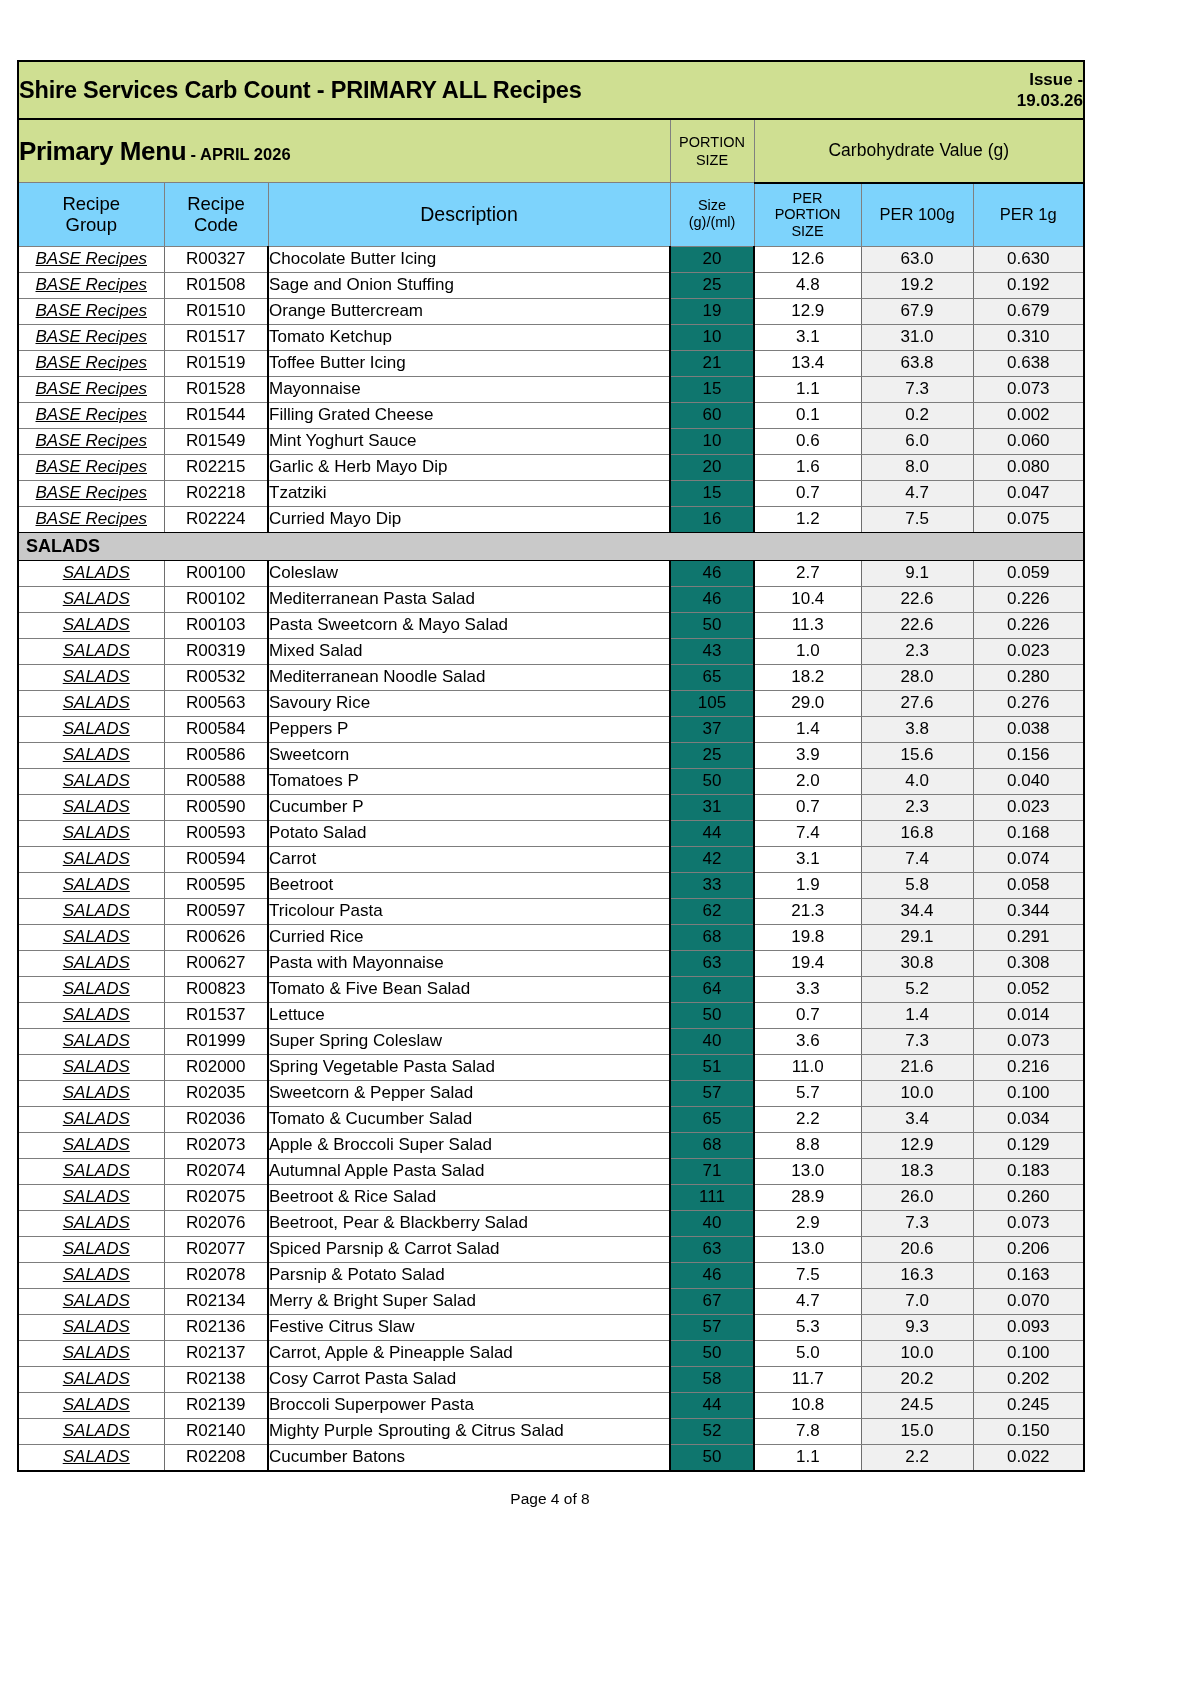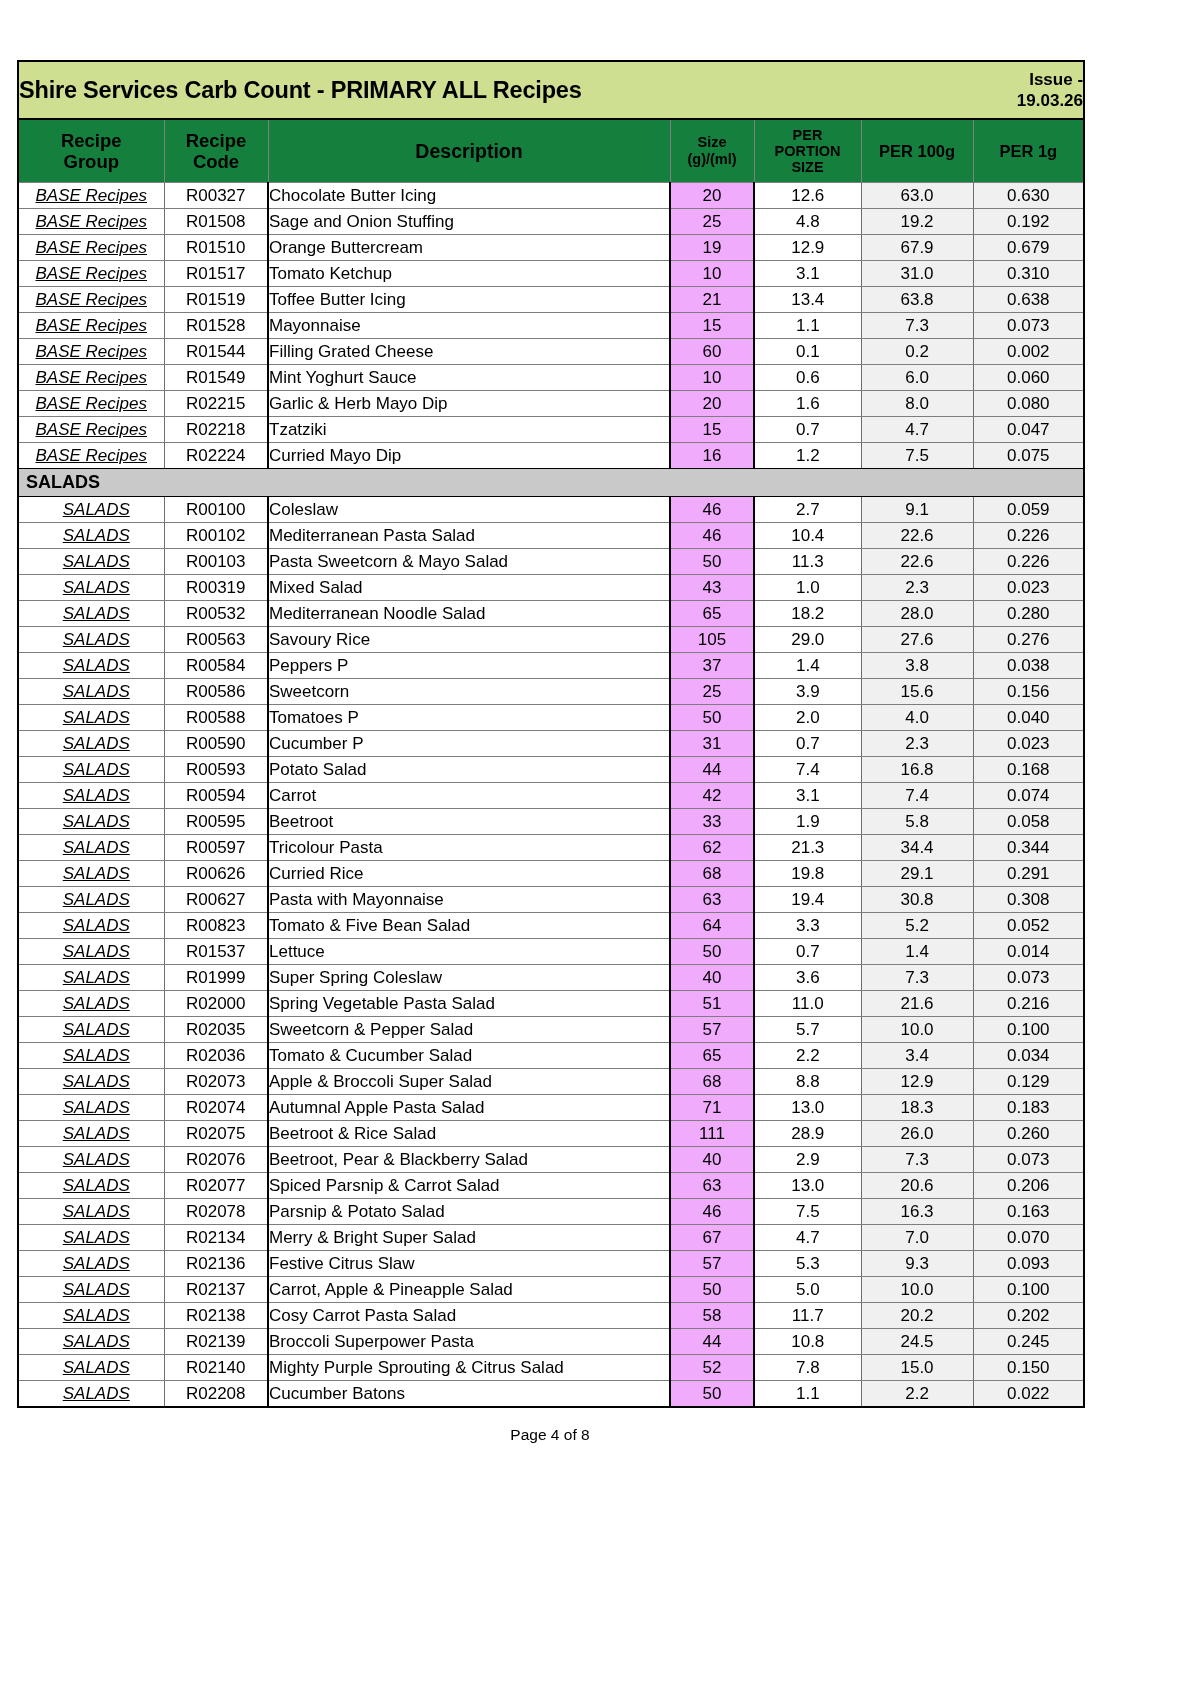--- a/index.html
+++ b/index.html
@@ -200,6 +200,17 @@
         </td>
       </tr>
 
+      <tr>
+        <td class="hdr-band menu-cell" colspan="3">
+          <span class="menu-main">Primary Menu</span>
+          <span class="menu-sub">- APRIL 2026</span>
+        </td>
+        <td class="hdr-band portion-cell" rowspan="1">
+          <div>PORTION</div>
+          <div>SIZE</div>
+        </td>
+        <td class="hdr-band carbval-cell" colspan="3">Carbohydrate Value (g)</td>
+      </tr>
 
       <tr class="colhdr">
         <td class="ch-big">

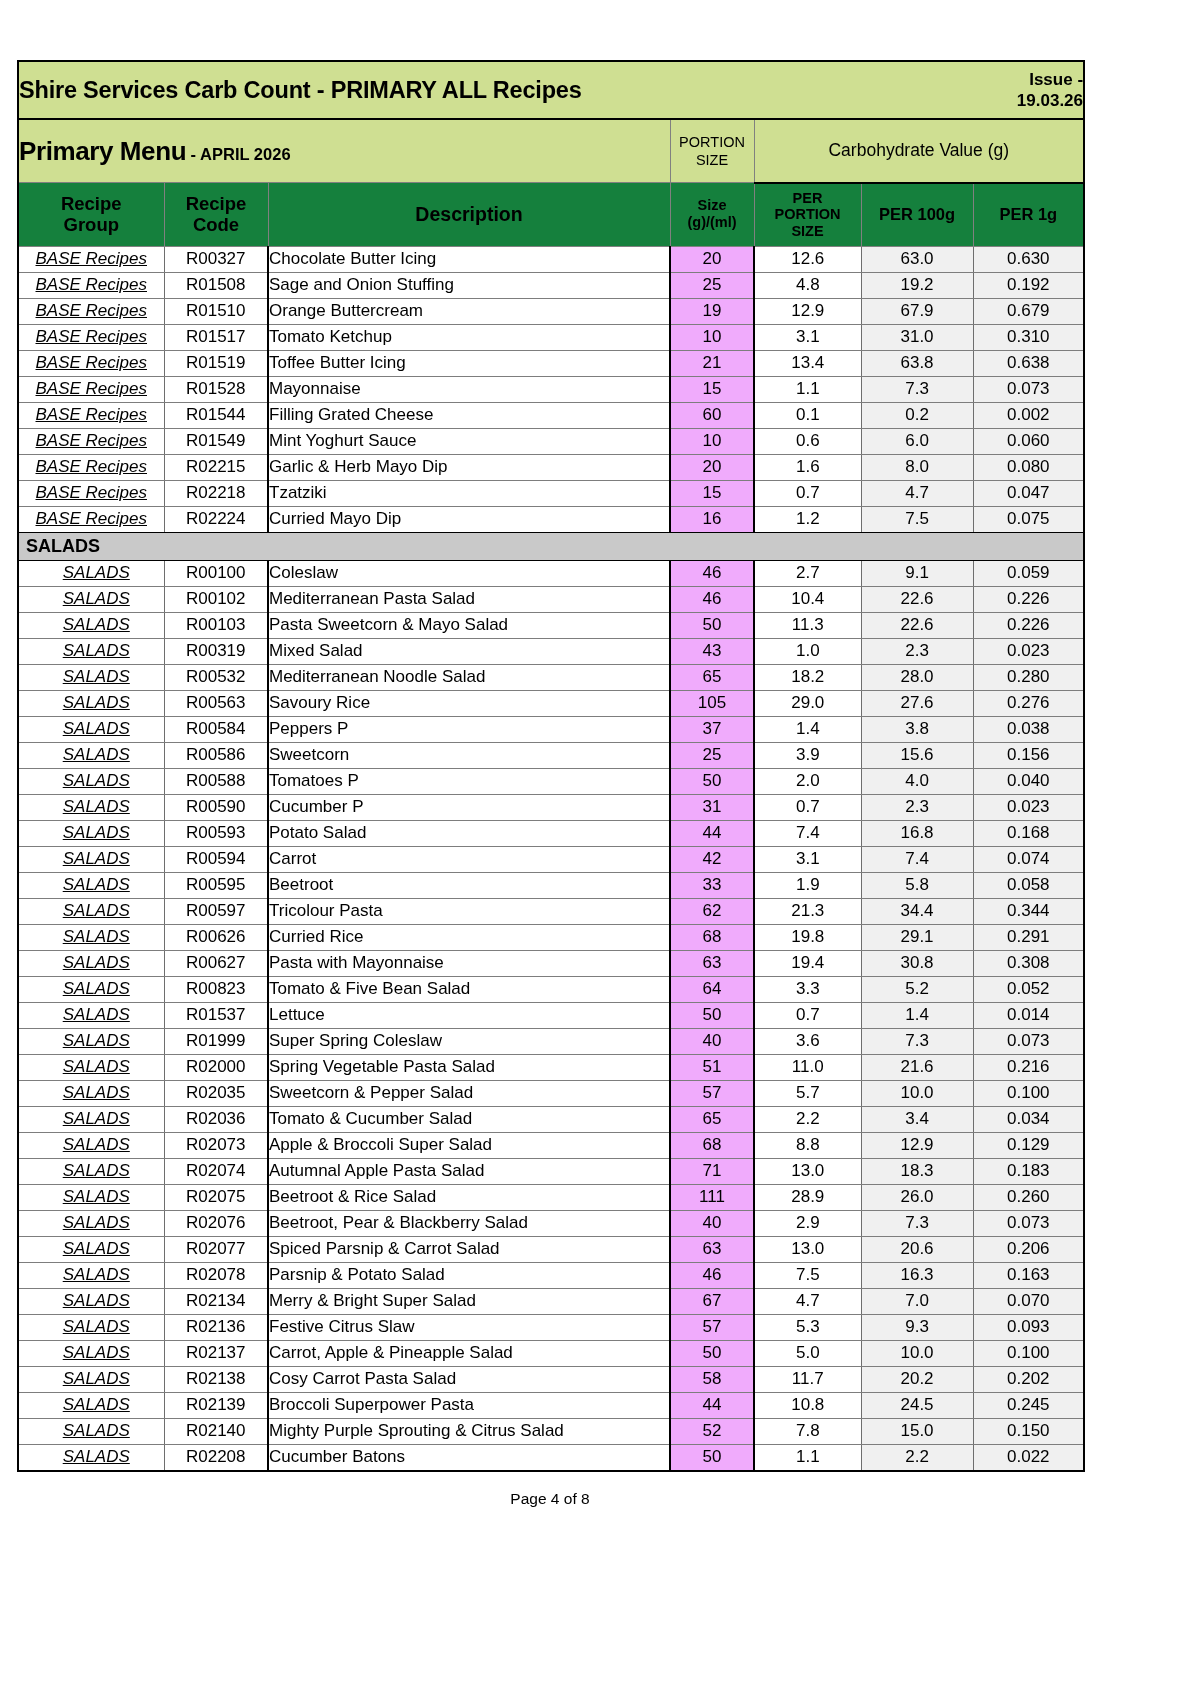--- a/index.html
+++ b/index.html
@@ -92,9 +92,9 @@
   }
   
   .colhdr td {
-    background: #15803d;
-    text-align: center;
-    font-weight: bold;
+    background: #7dd3fc;
+    text-align: center;
+    font-weight: normal;
     height: 62px;
     border-top: 1.6px solid #6b6b6b;
     margin-top: 32px;

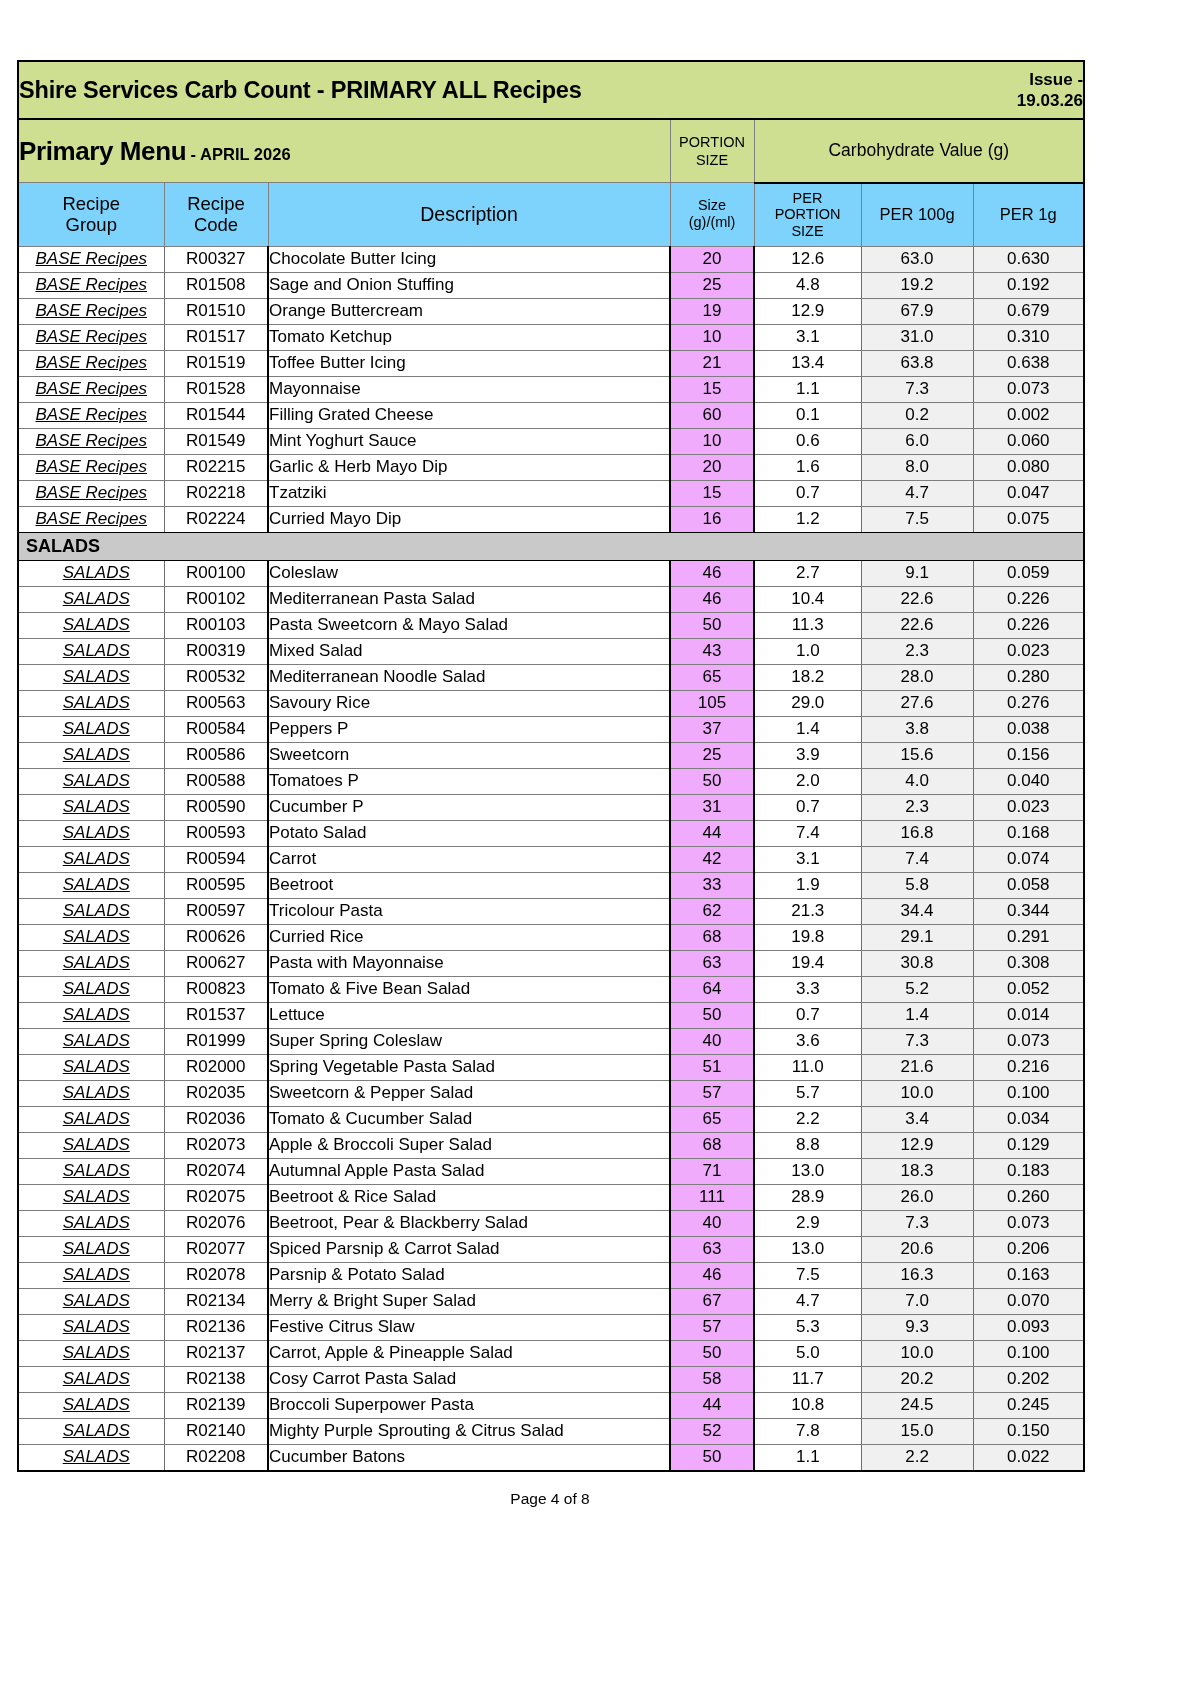--- a/index.html
+++ b/index.html
@@ -136,7 +136,7 @@
   }
   td.size {
     text-align: center;
-    background: #f0abfc;
+    background: #0f766e;
     border-right: 2.2px solid #000 !important;
   }
   td.pps {

